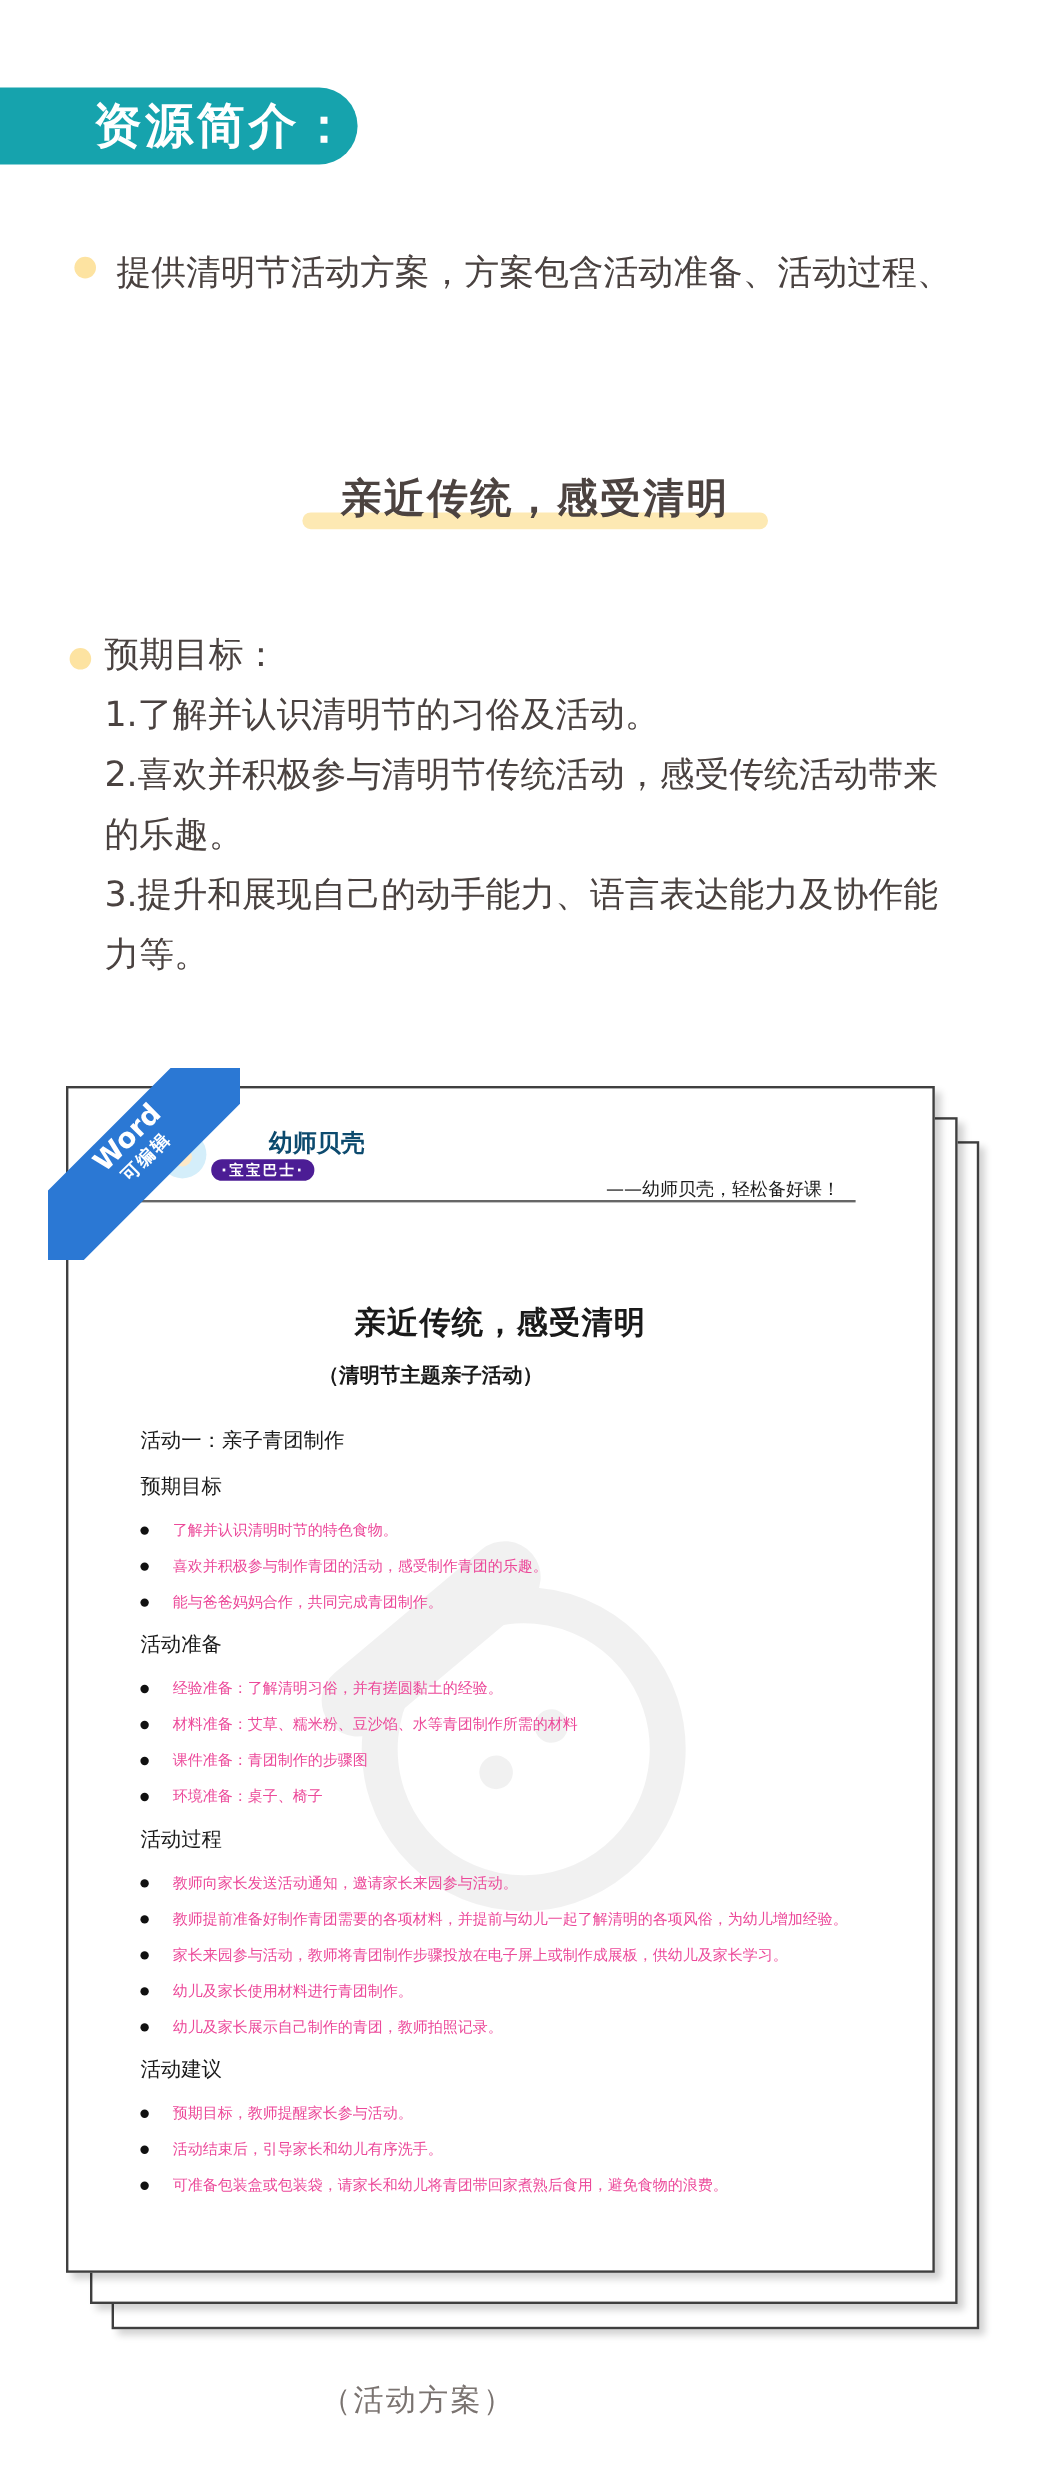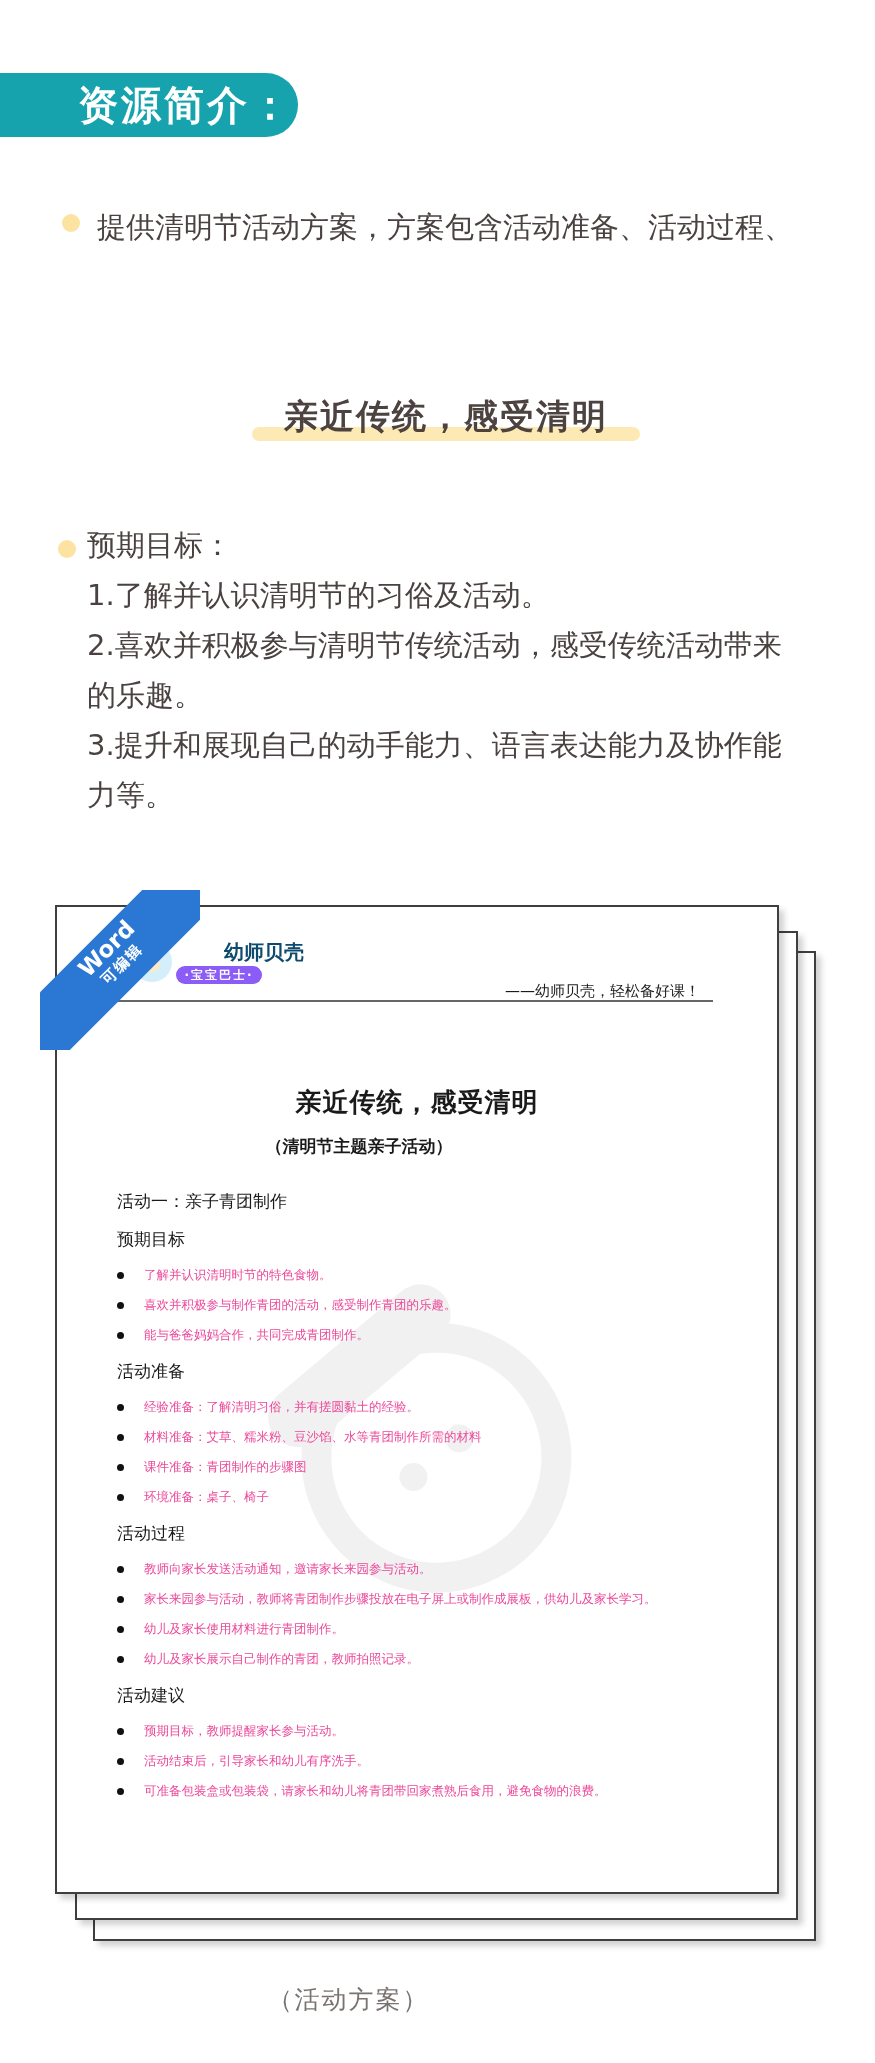--- a/index.html
+++ b/index.html
@@ -84,7 +84,7 @@
   }
   .logo-sub {
     position: absolute; left: 48px; top: 26px; width: 86px; height: 18px; border-radius: 9px;
-    background: #8b5cf6; color: #ffffff; font-size: 12px; font-weight: bold;
+    background: #4c1d95; color: #ffffff; font-size: 12px; font-weight: bold;
     text-align: center; line-height: 18px; letter-spacing: 2px;
   }
   .doc-slogan {

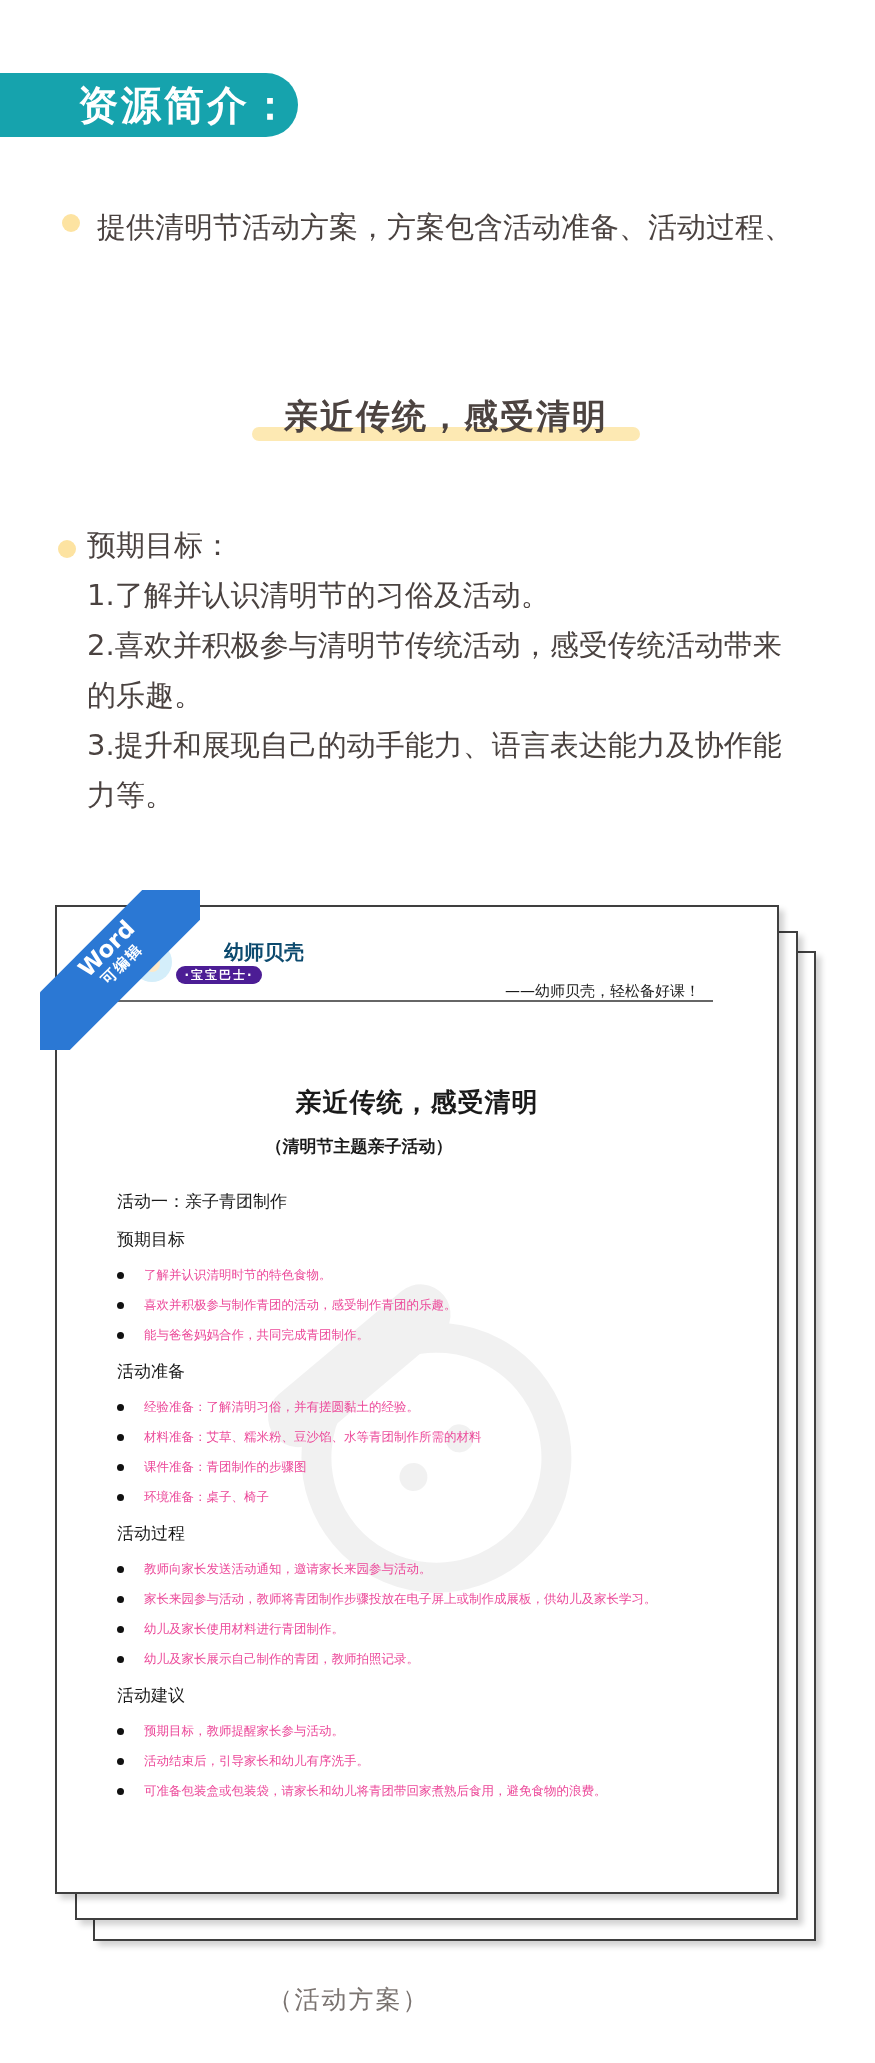--- a/index.html
+++ b/index.html
@@ -196,6 +196,7 @@
   <p class="doc-h sec">活动过程</p>
   <ul class="doc-list">
     <li>教师向家长发送活动通知，邀请家长来园参与活动。</li>
+    <li>教师提前准备好制作青团需要的各项材料，并提前与幼儿一起了解清明的各项风俗，为幼儿增加经验。</li>
     <li>家长来园参与活动，教师将青团制作步骤投放在电子屏上或制作成展板，供幼儿及家长学习。</li>
     <li>幼儿及家长使用材料进行青团制作。</li>
     <li>幼儿及家长展示自己制作的青团，教师拍照记录。</li>

